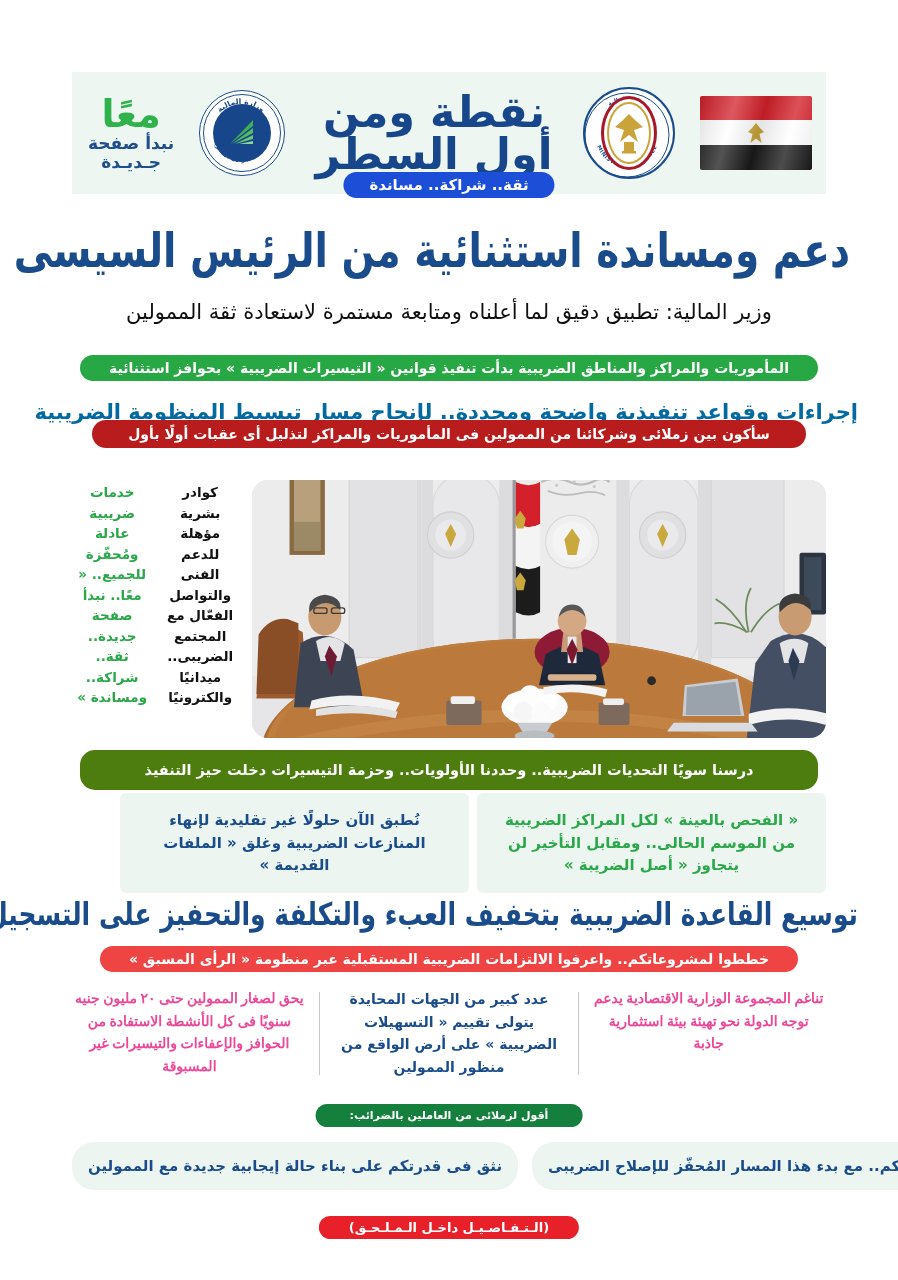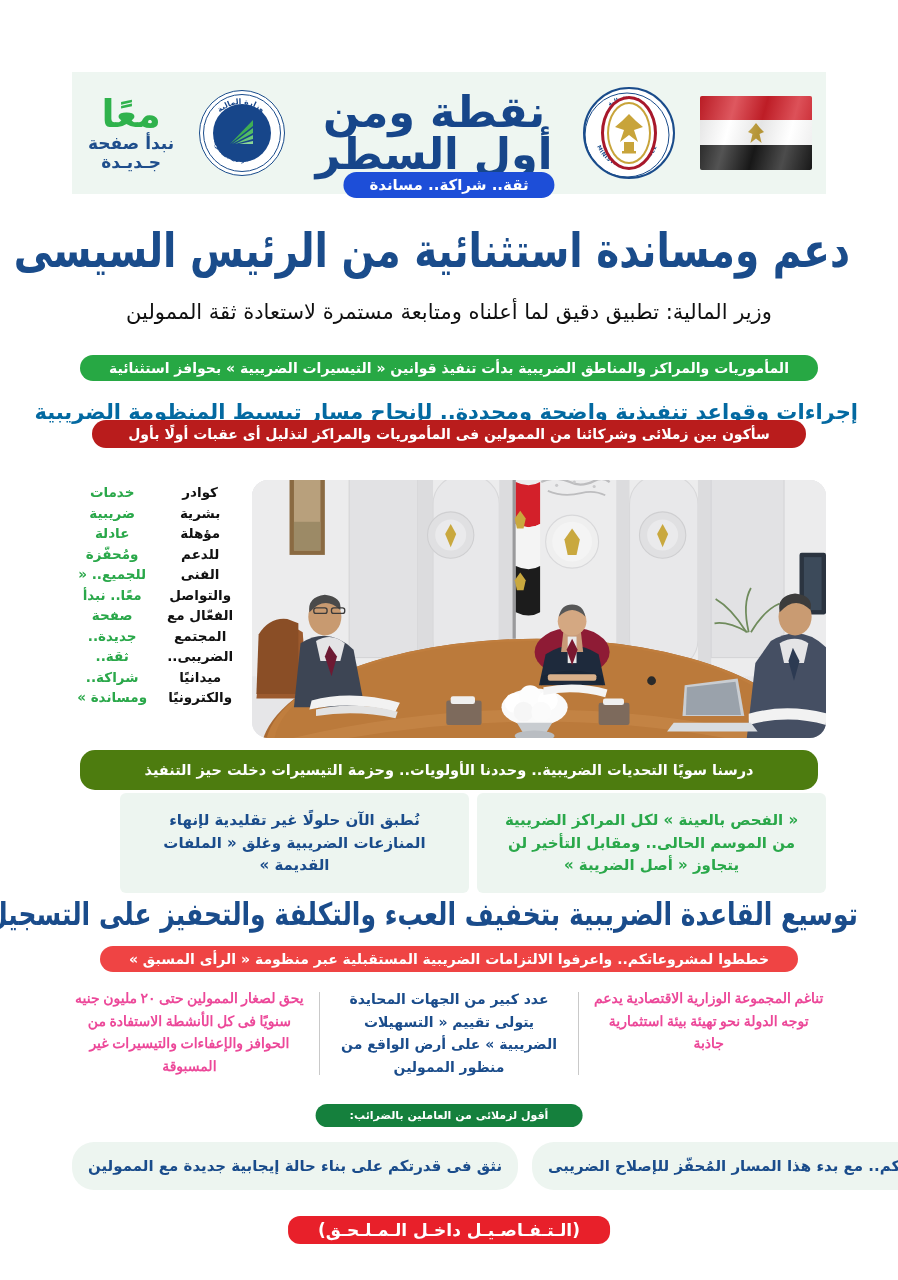--- a/index.html
+++ b/index.html
@@ -440,7 +440,7 @@
     background: #e8202a;
     border-radius: 12px;
     color: #ffffff;
-    font-size: 17px;
+    font-size: 13px;
     font-weight: bold;
     padding: 4px 30px;
     letter-spacing: 0.5px;

